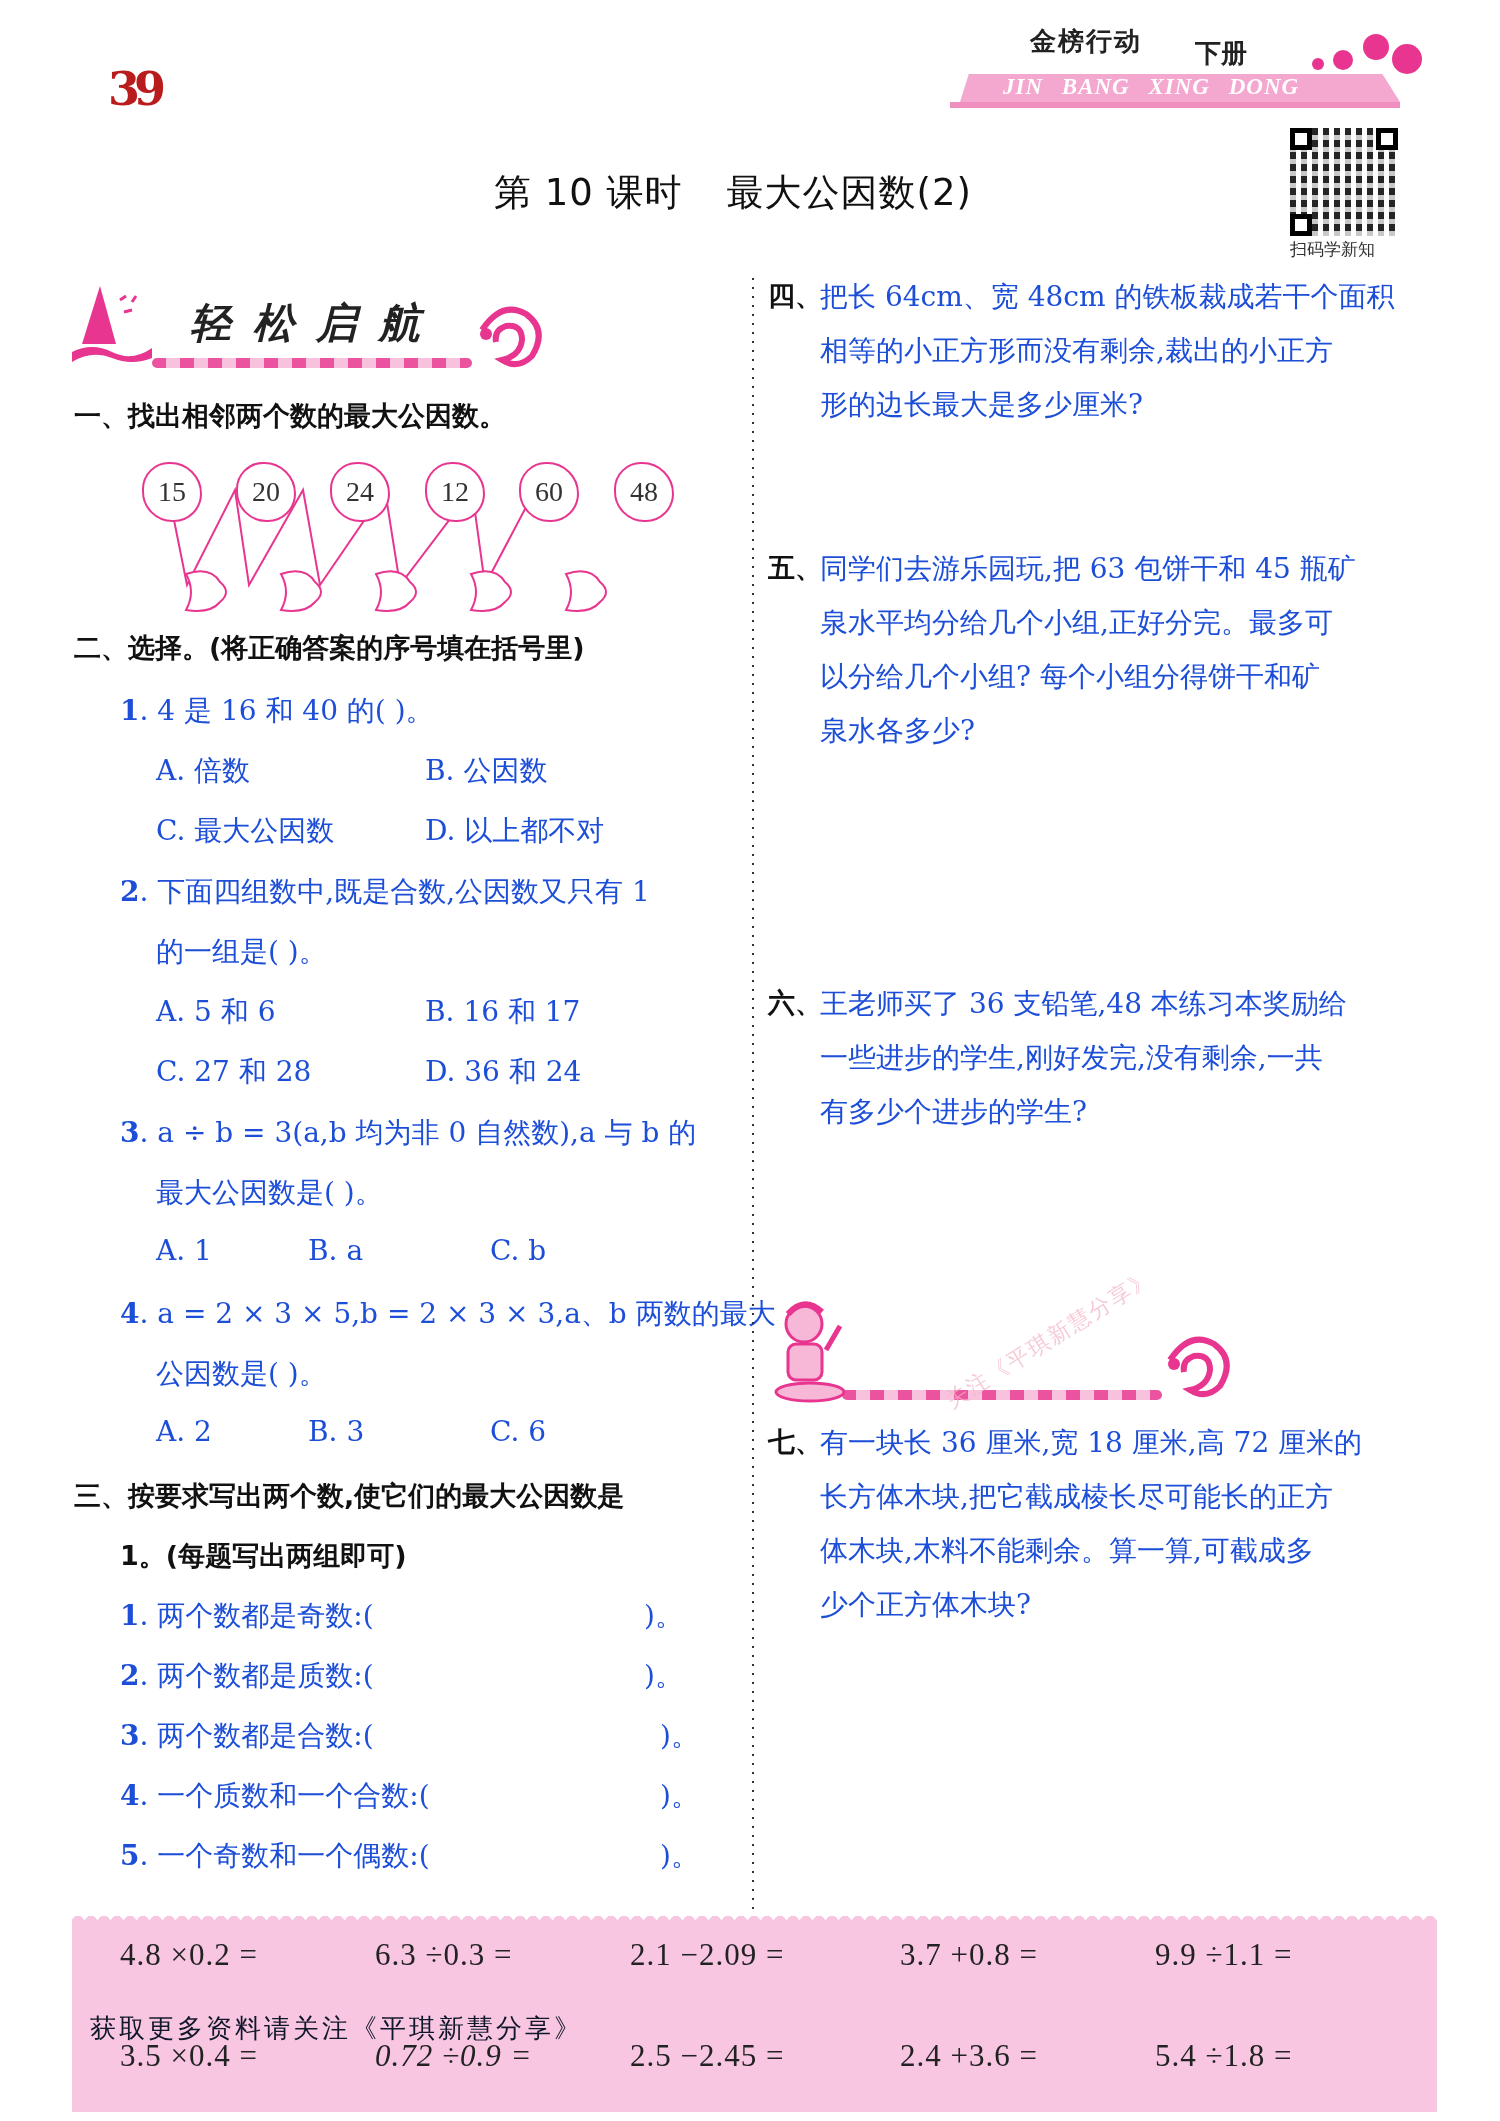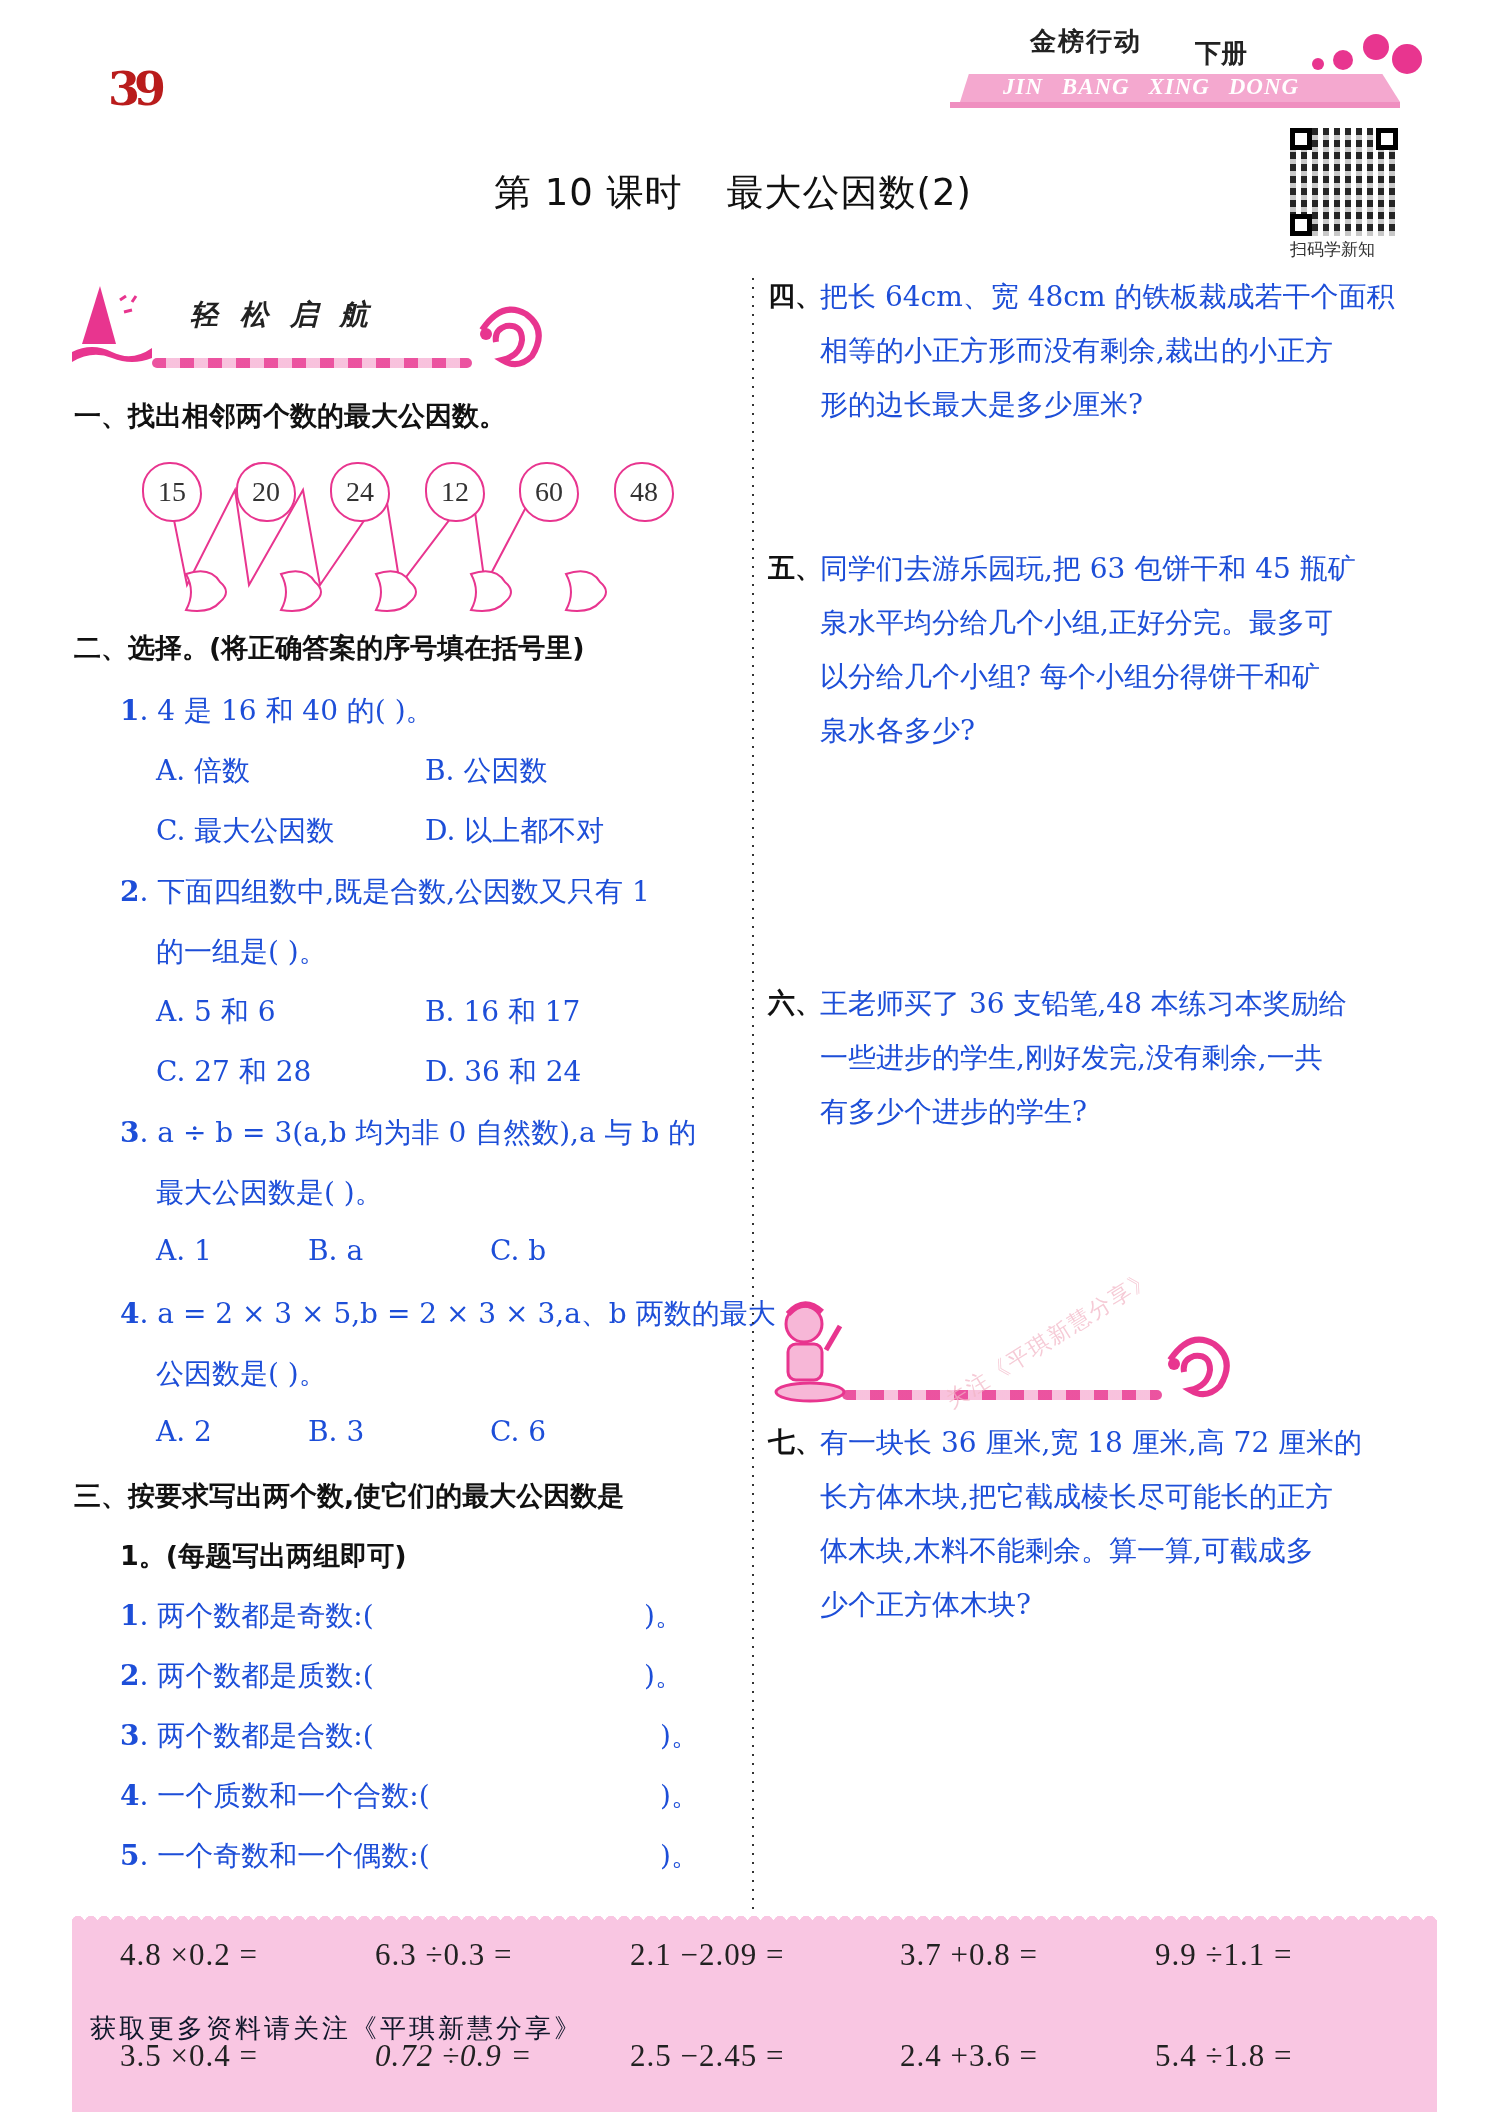--- a/index.html
+++ b/index.html
@@ -22,7 +22,7 @@
   .qr-caption{left:1290px;top:238px;font-family:"DejaVu Sans",sans-serif;font-size:17px;color:#333;}
   .title{left:494px;top:168px;font-family:"DejaVu Sans",sans-serif;font-size:37px;letter-spacing:1px;color:#111;}
   .title .gap{display:inline-block;width:44px;}
-  .banner-text{font-family:"DejaVu Serif",serif;font-weight:bold;font-size:28px;letter-spacing:22px;color:#222;font-style:italic;}
+  .banner-text{font-family:"DejaVu Serif",serif;font-weight:bold;font-size:41px;letter-spacing:22px;color:#222;font-style:italic;}
   .wave{height:10px;background:repeating-linear-gradient(90deg,#e8358f 0 14px,#f7b7d7 14px 28px);border-radius:6px;opacity:.85;}
   .sec-h{font-family:"DejaVu Sans",sans-serif;font-weight:bold;font-size:27px;color:#111;}
   .txt{font-family:"DejaVu Serif",serif;font-size:28px;color:#1d4ed8;}

